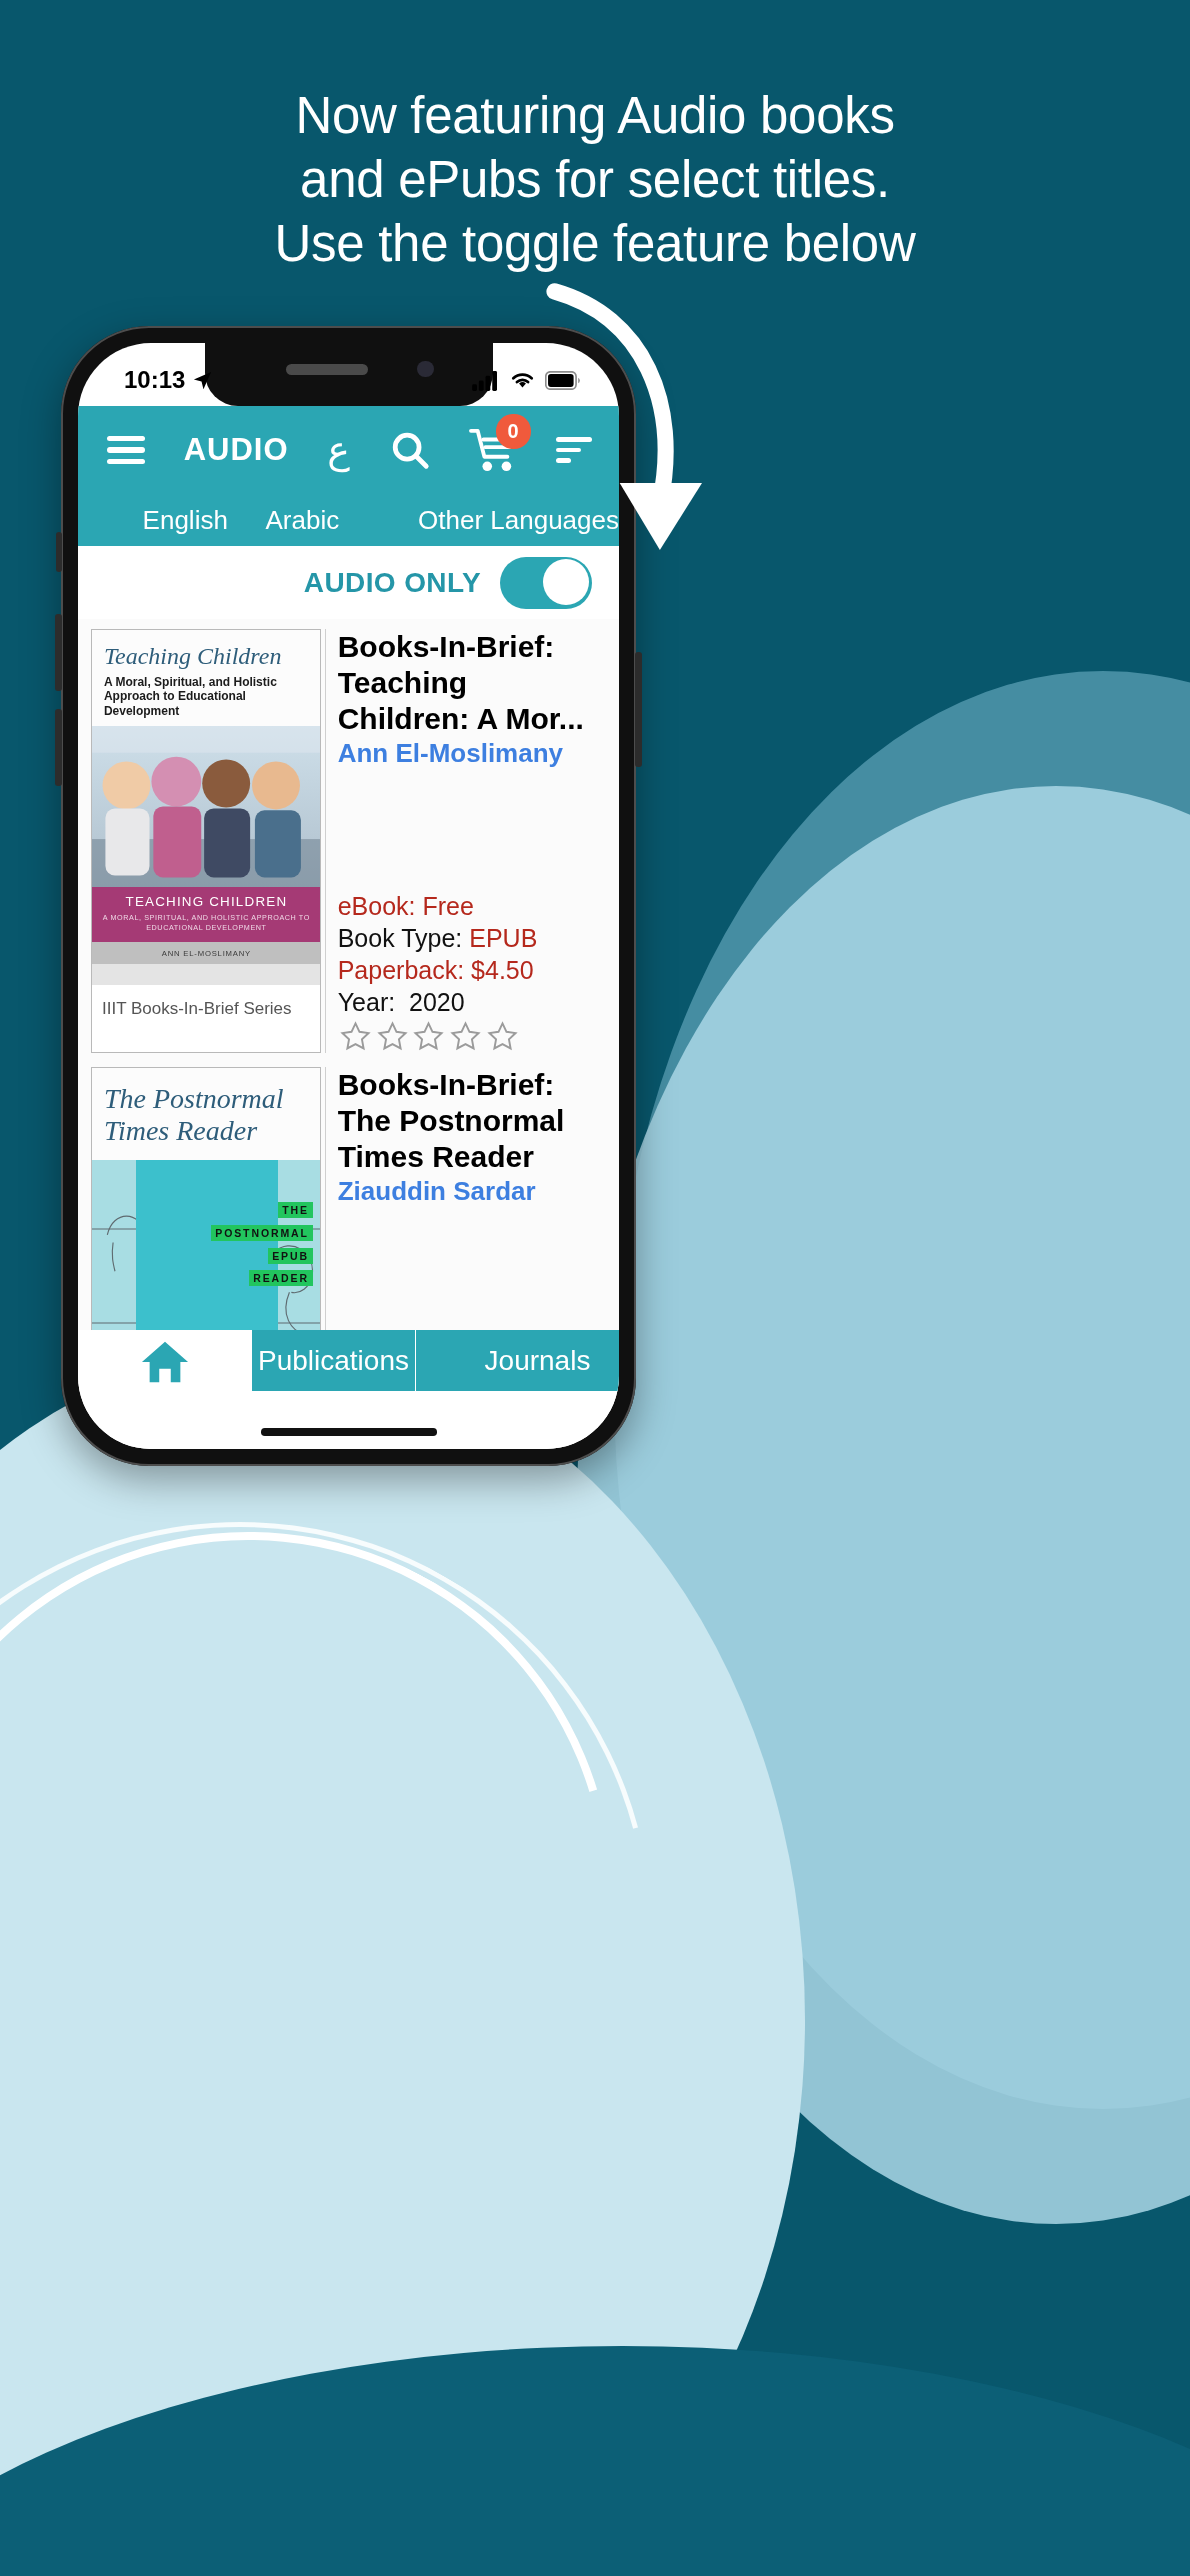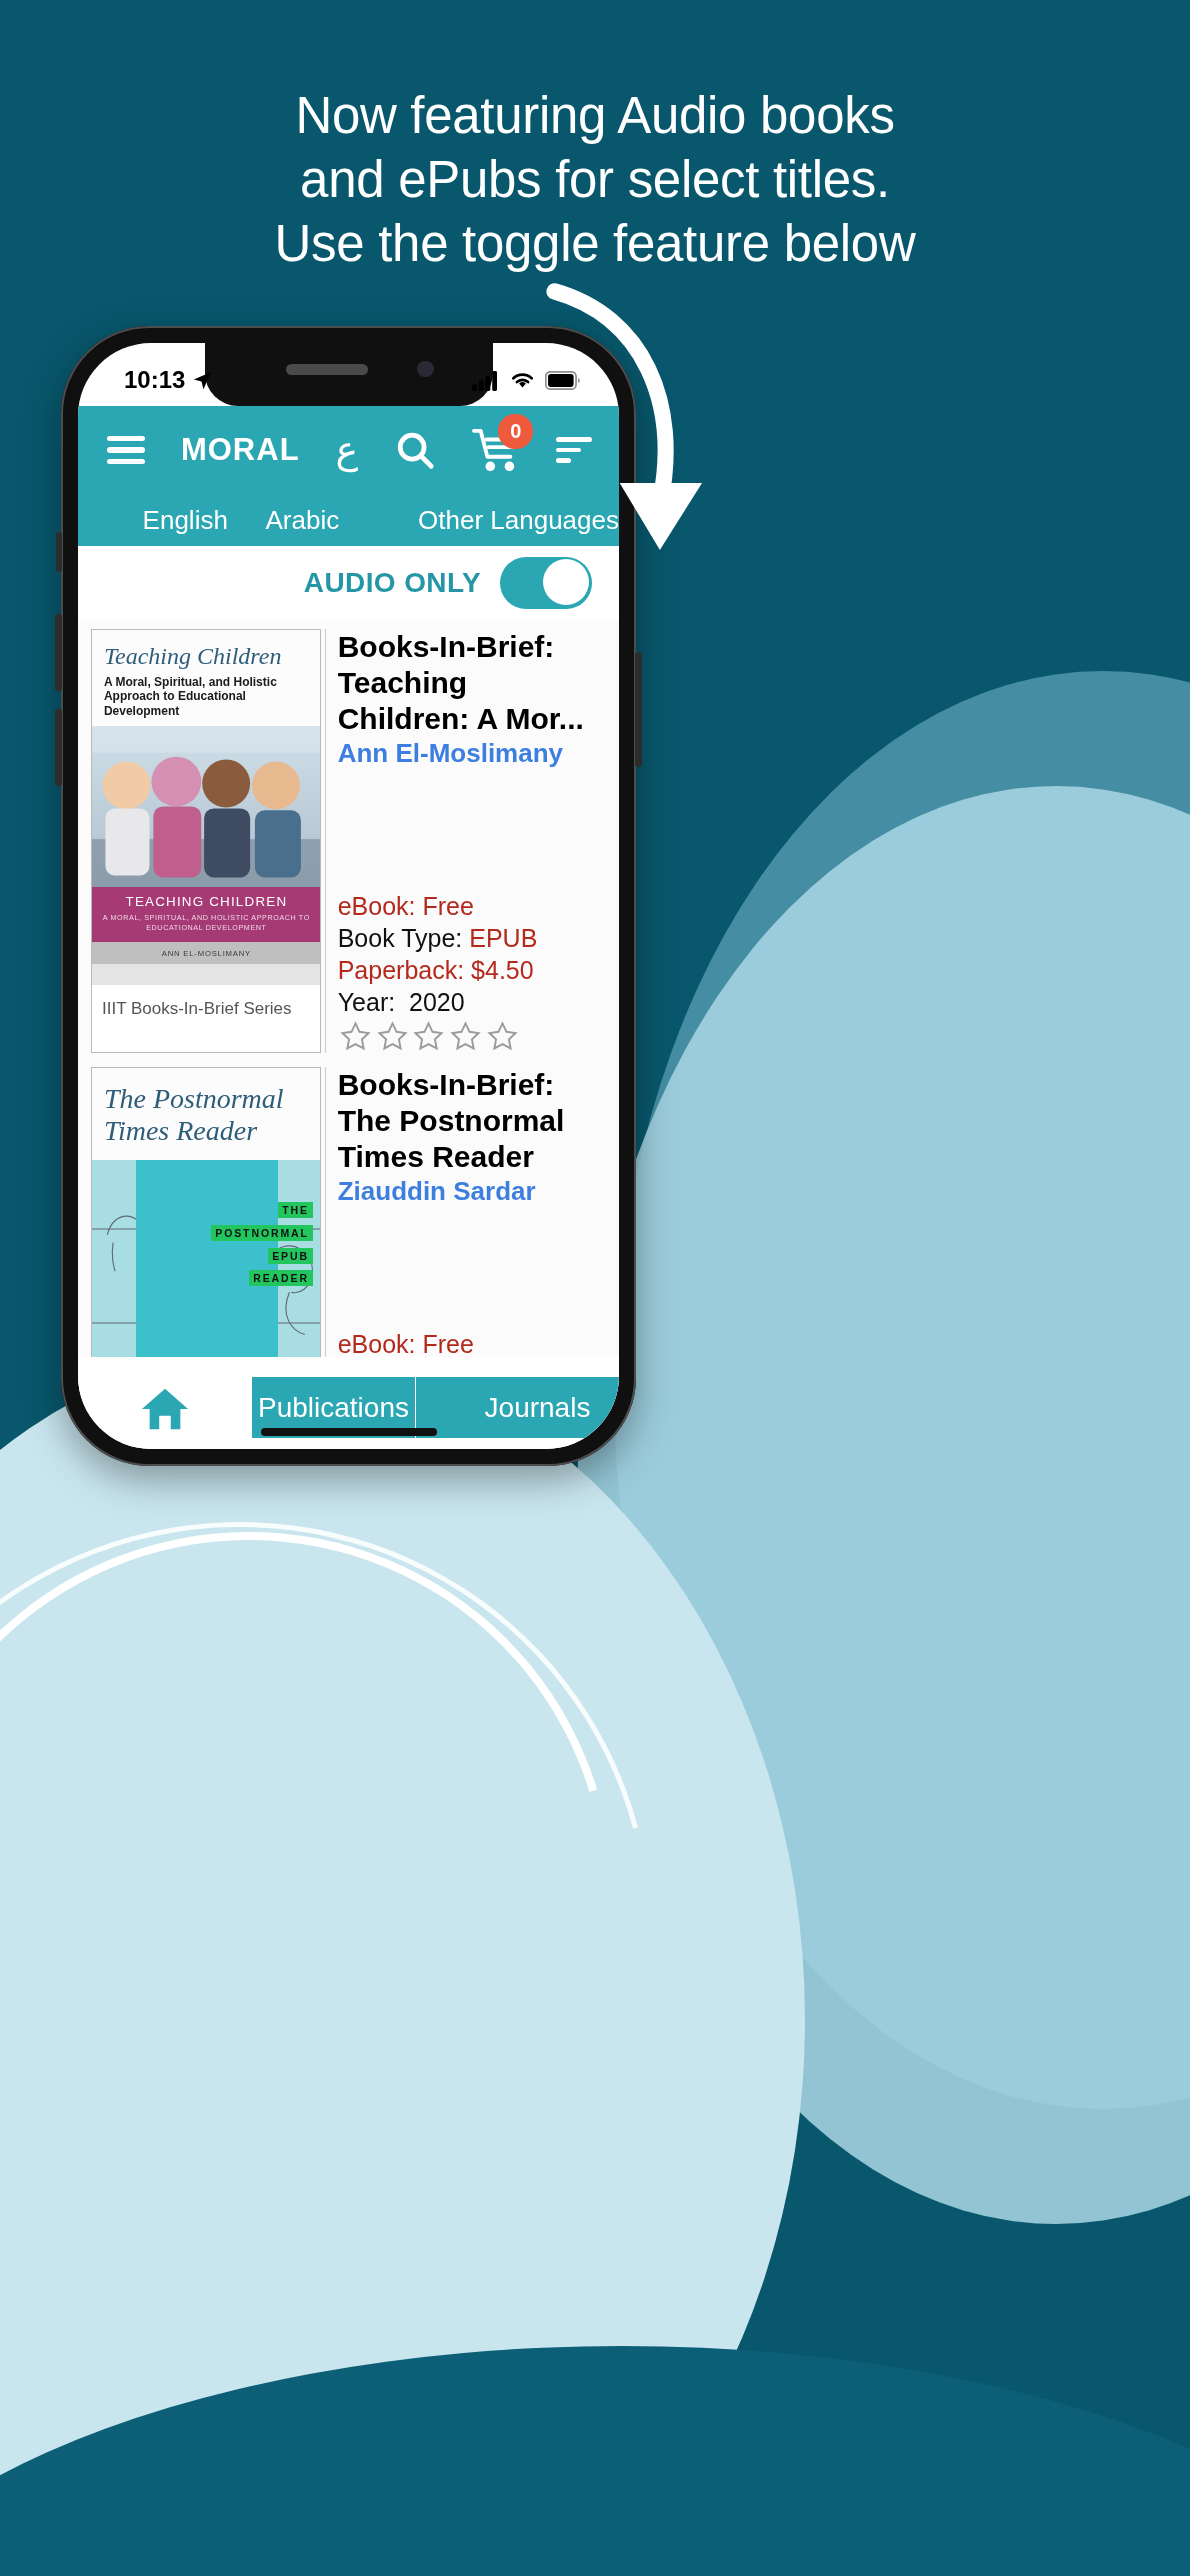--- a/index.html
+++ b/index.html
@@ -325,7 +325,7 @@
               <span></span>
           </div>
         </div>
-        <div class="brand">MORAL</div>
+        <div class="brand">AUDIO</div>
         <div class="nav-icon arabic-ayn">ع</div>
         <div class="nav-icon">
           <svg width="42" height="42" viewBox="0 0 44 44">

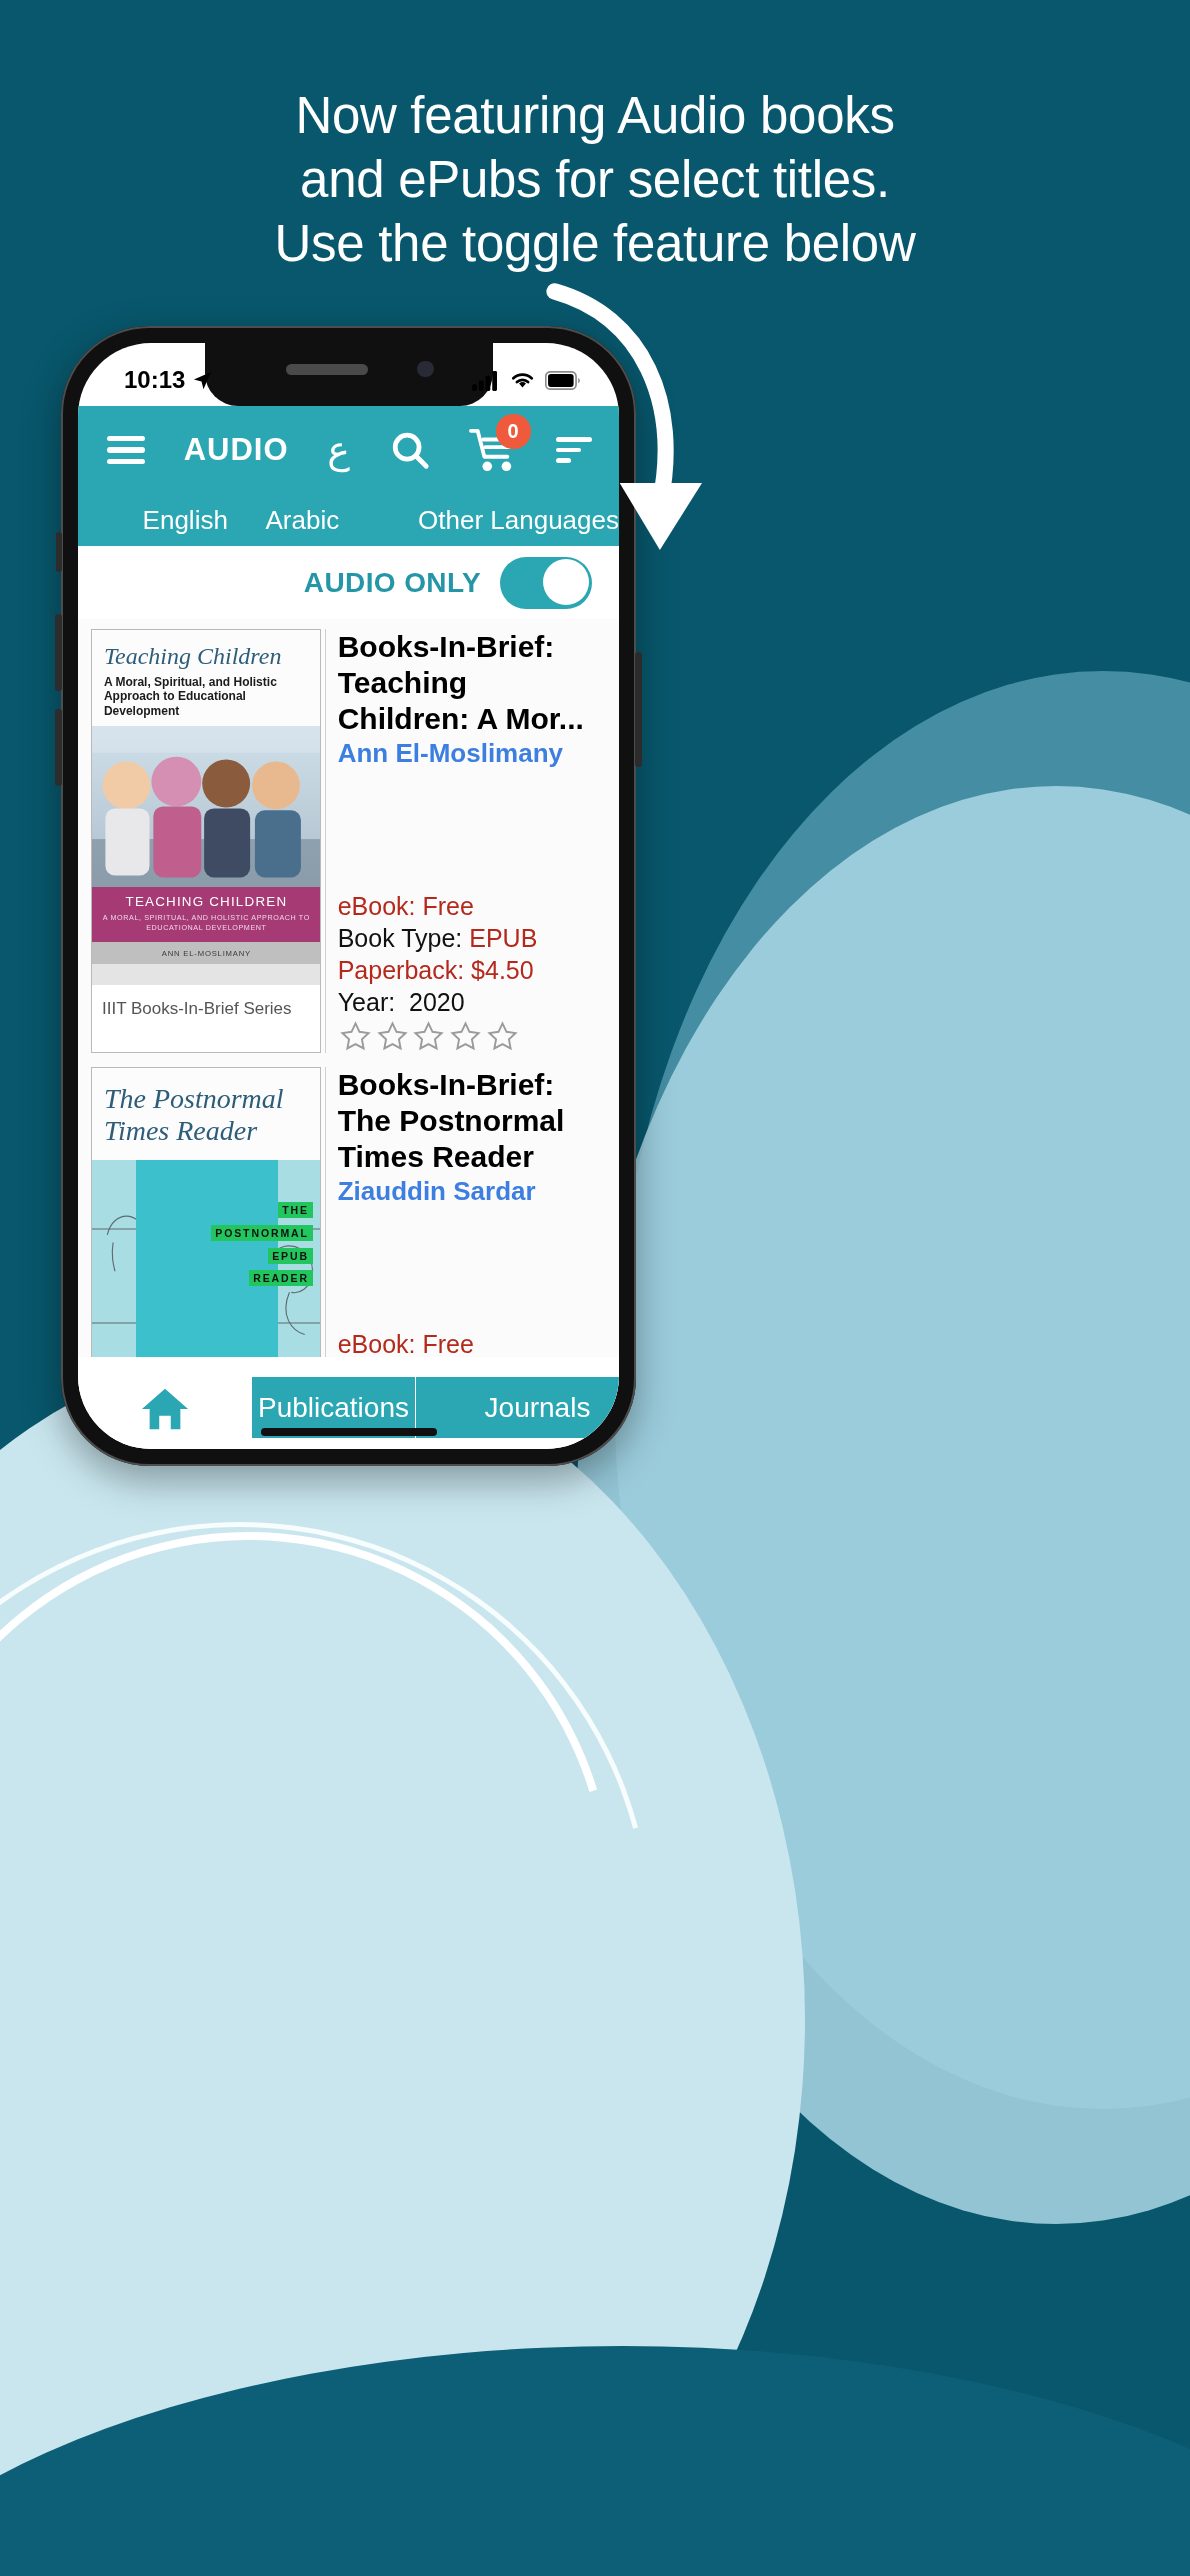--- a/index.html
+++ b/index.html
@@ -234,7 +234,7 @@
 
   
   .bottomnav {
-    position:absolute; left:0; right:0; bottom:0; height:72px;
+    position:absolute; left:0; right:0; bottom:0; height:119px;
     background:#fff; display:flex; align-items:flex-start; z-index:16;
   }
   .bn-home { width:174px; display:flex; align-items:center; justify-content:center; padding-top:7.7px; }

